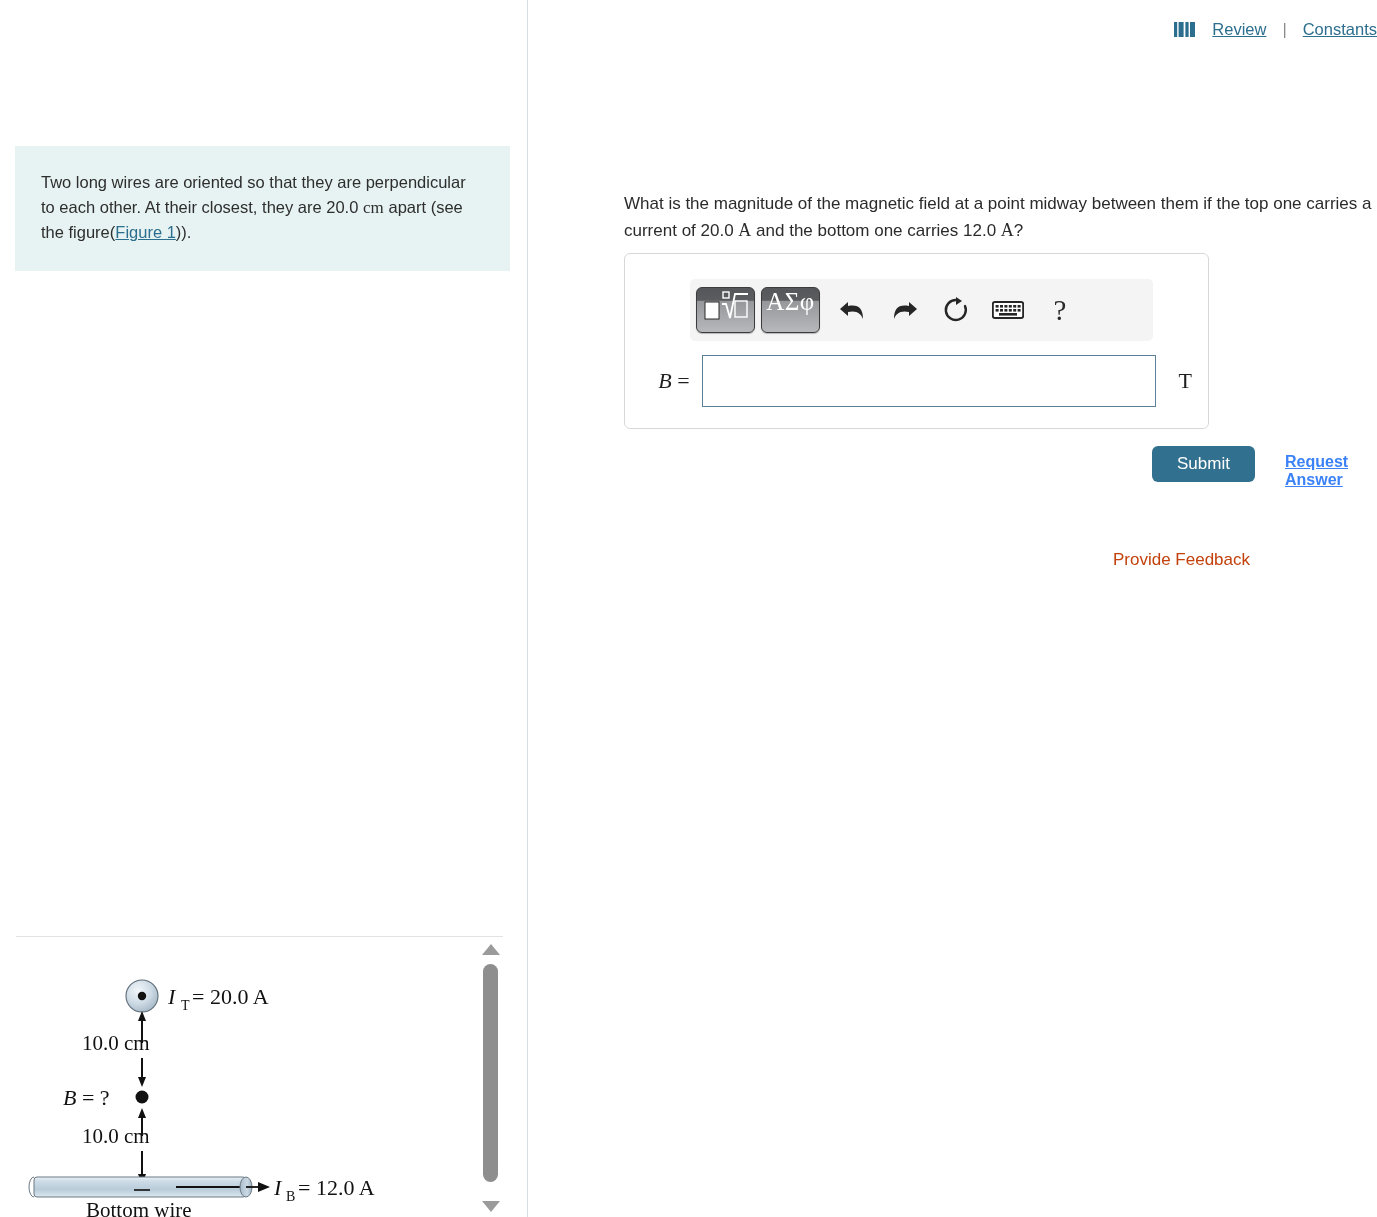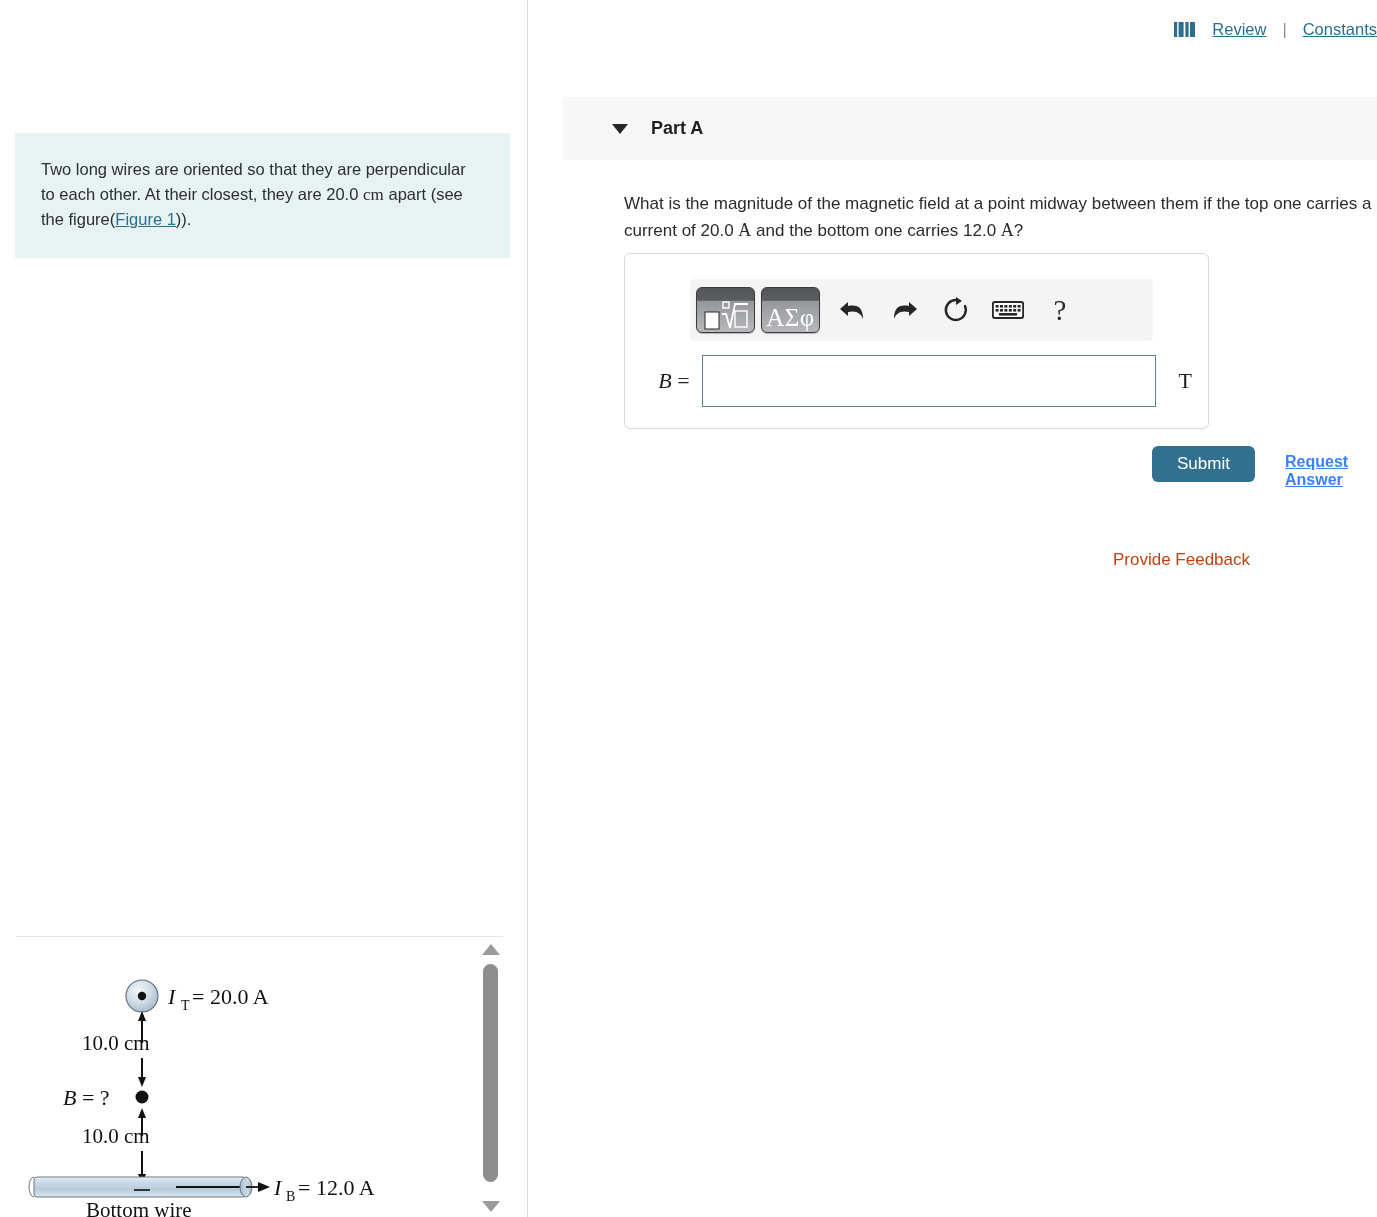--- a/index.html
+++ b/index.html
@@ -428,10 +428,6 @@
       <span class="toplink">Constants</span>
     </div>
 
-    <div id="parta-header">
-      <div id="parta-caret"></div>
-      <div id="parta-label">Part A</div>
-    </div>
 
     <div id="question-text">
       <span>What is the magnitude of the magnetic field at a point midway between them if the top one carries a current of 20.0 </span><span class="unit-serif">A</span><span> and the bottom one carries 12.0 </span><span class="unit-serif">A</span><span>?</span>

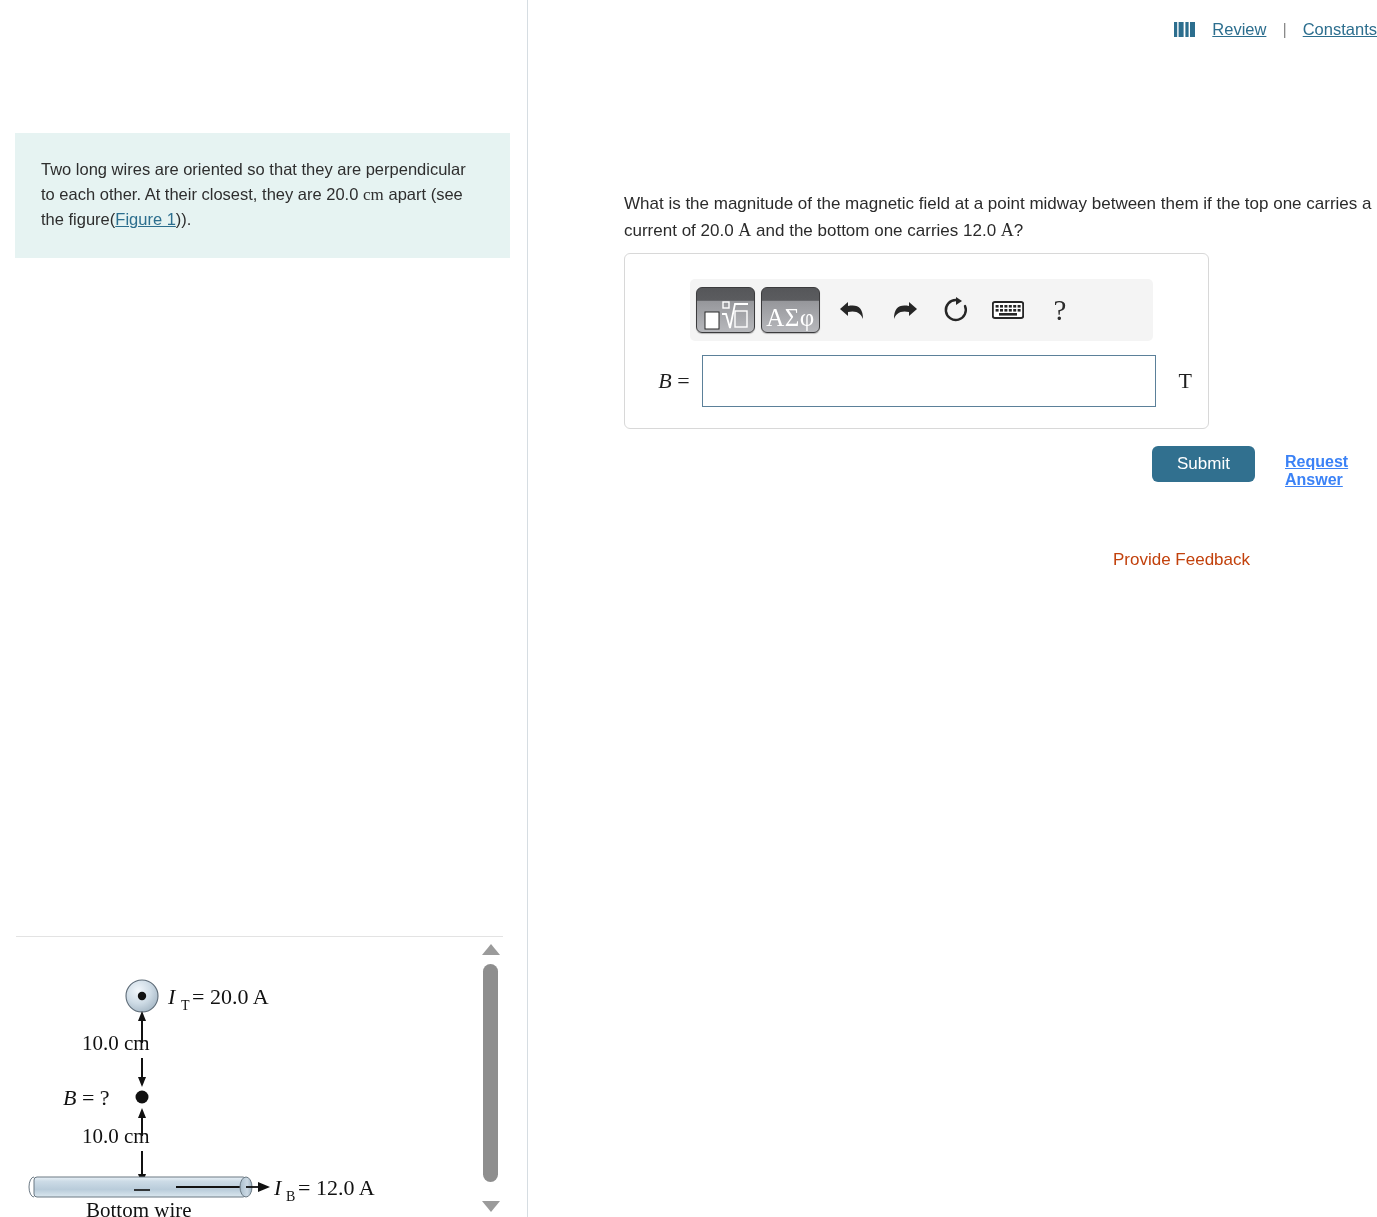--- a/index.html
+++ b/index.html
@@ -32,7 +32,7 @@
 
   #problem-box {
     position: absolute;
-    left: 15px; top: 133px;
+    left: 15px; top: 146px;
     width: 495px;
     padding: 24px 30px 26px 26px;
     background: #e6f3f2;

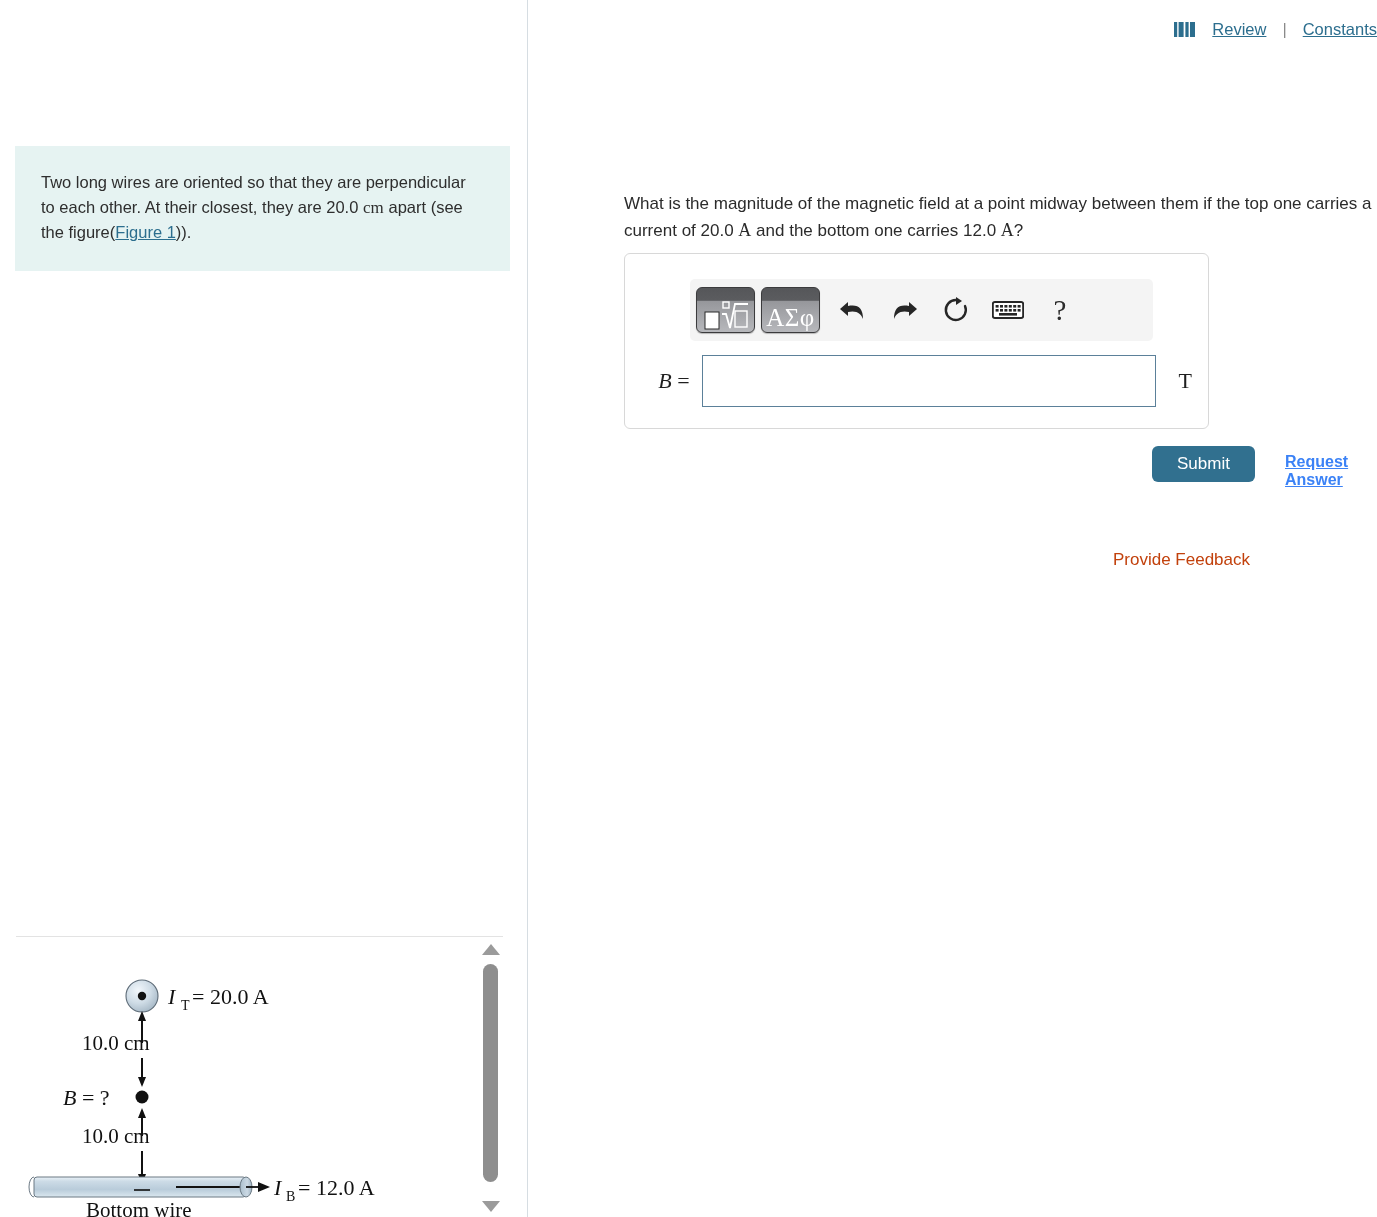--- a/index.html
+++ b/index.html
@@ -232,7 +232,7 @@
     background: linear-gradient(to bottom, #555659 0%, #5b5c5f 28%, #96979b 30%, #b7b8bc 100%);
     border: 1px solid #3b3b3d;
     display: flex;
-    align-items: flex-end;
+    align-items: flex-start;
     justify-content: center;
     cursor: pointer;
     box-shadow: 0 1px 1px rgba(0,0,0,.25);

